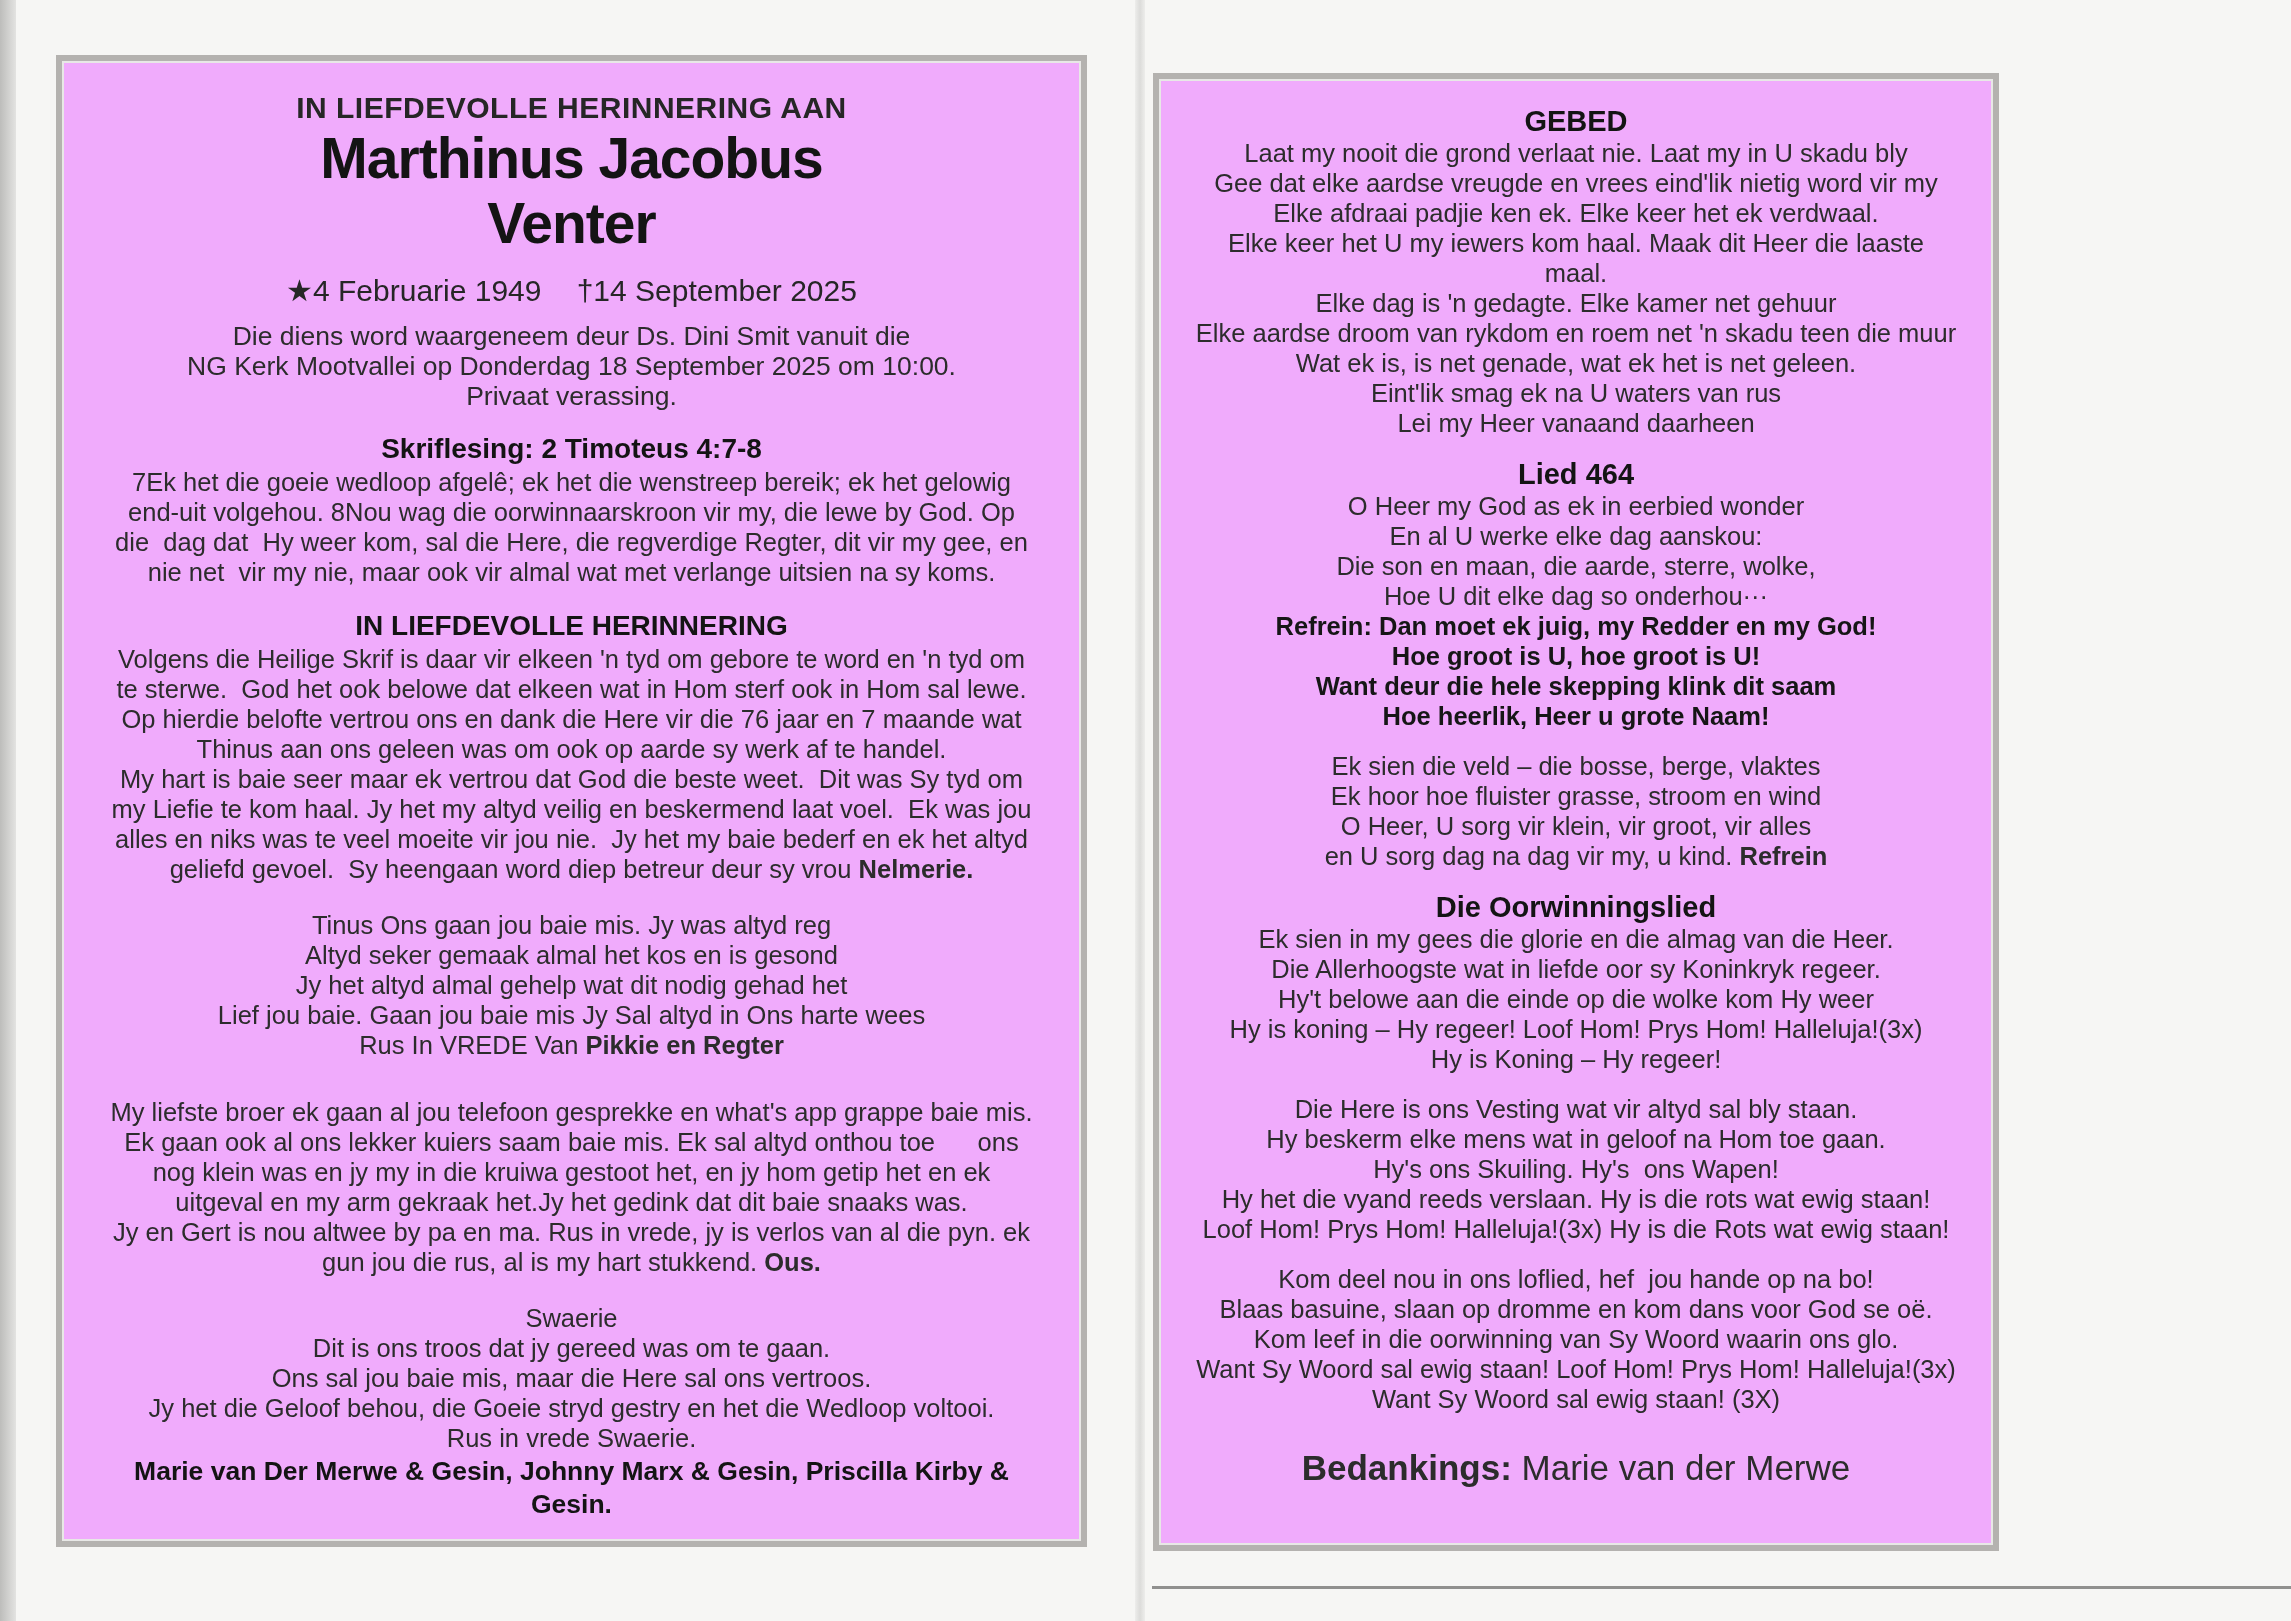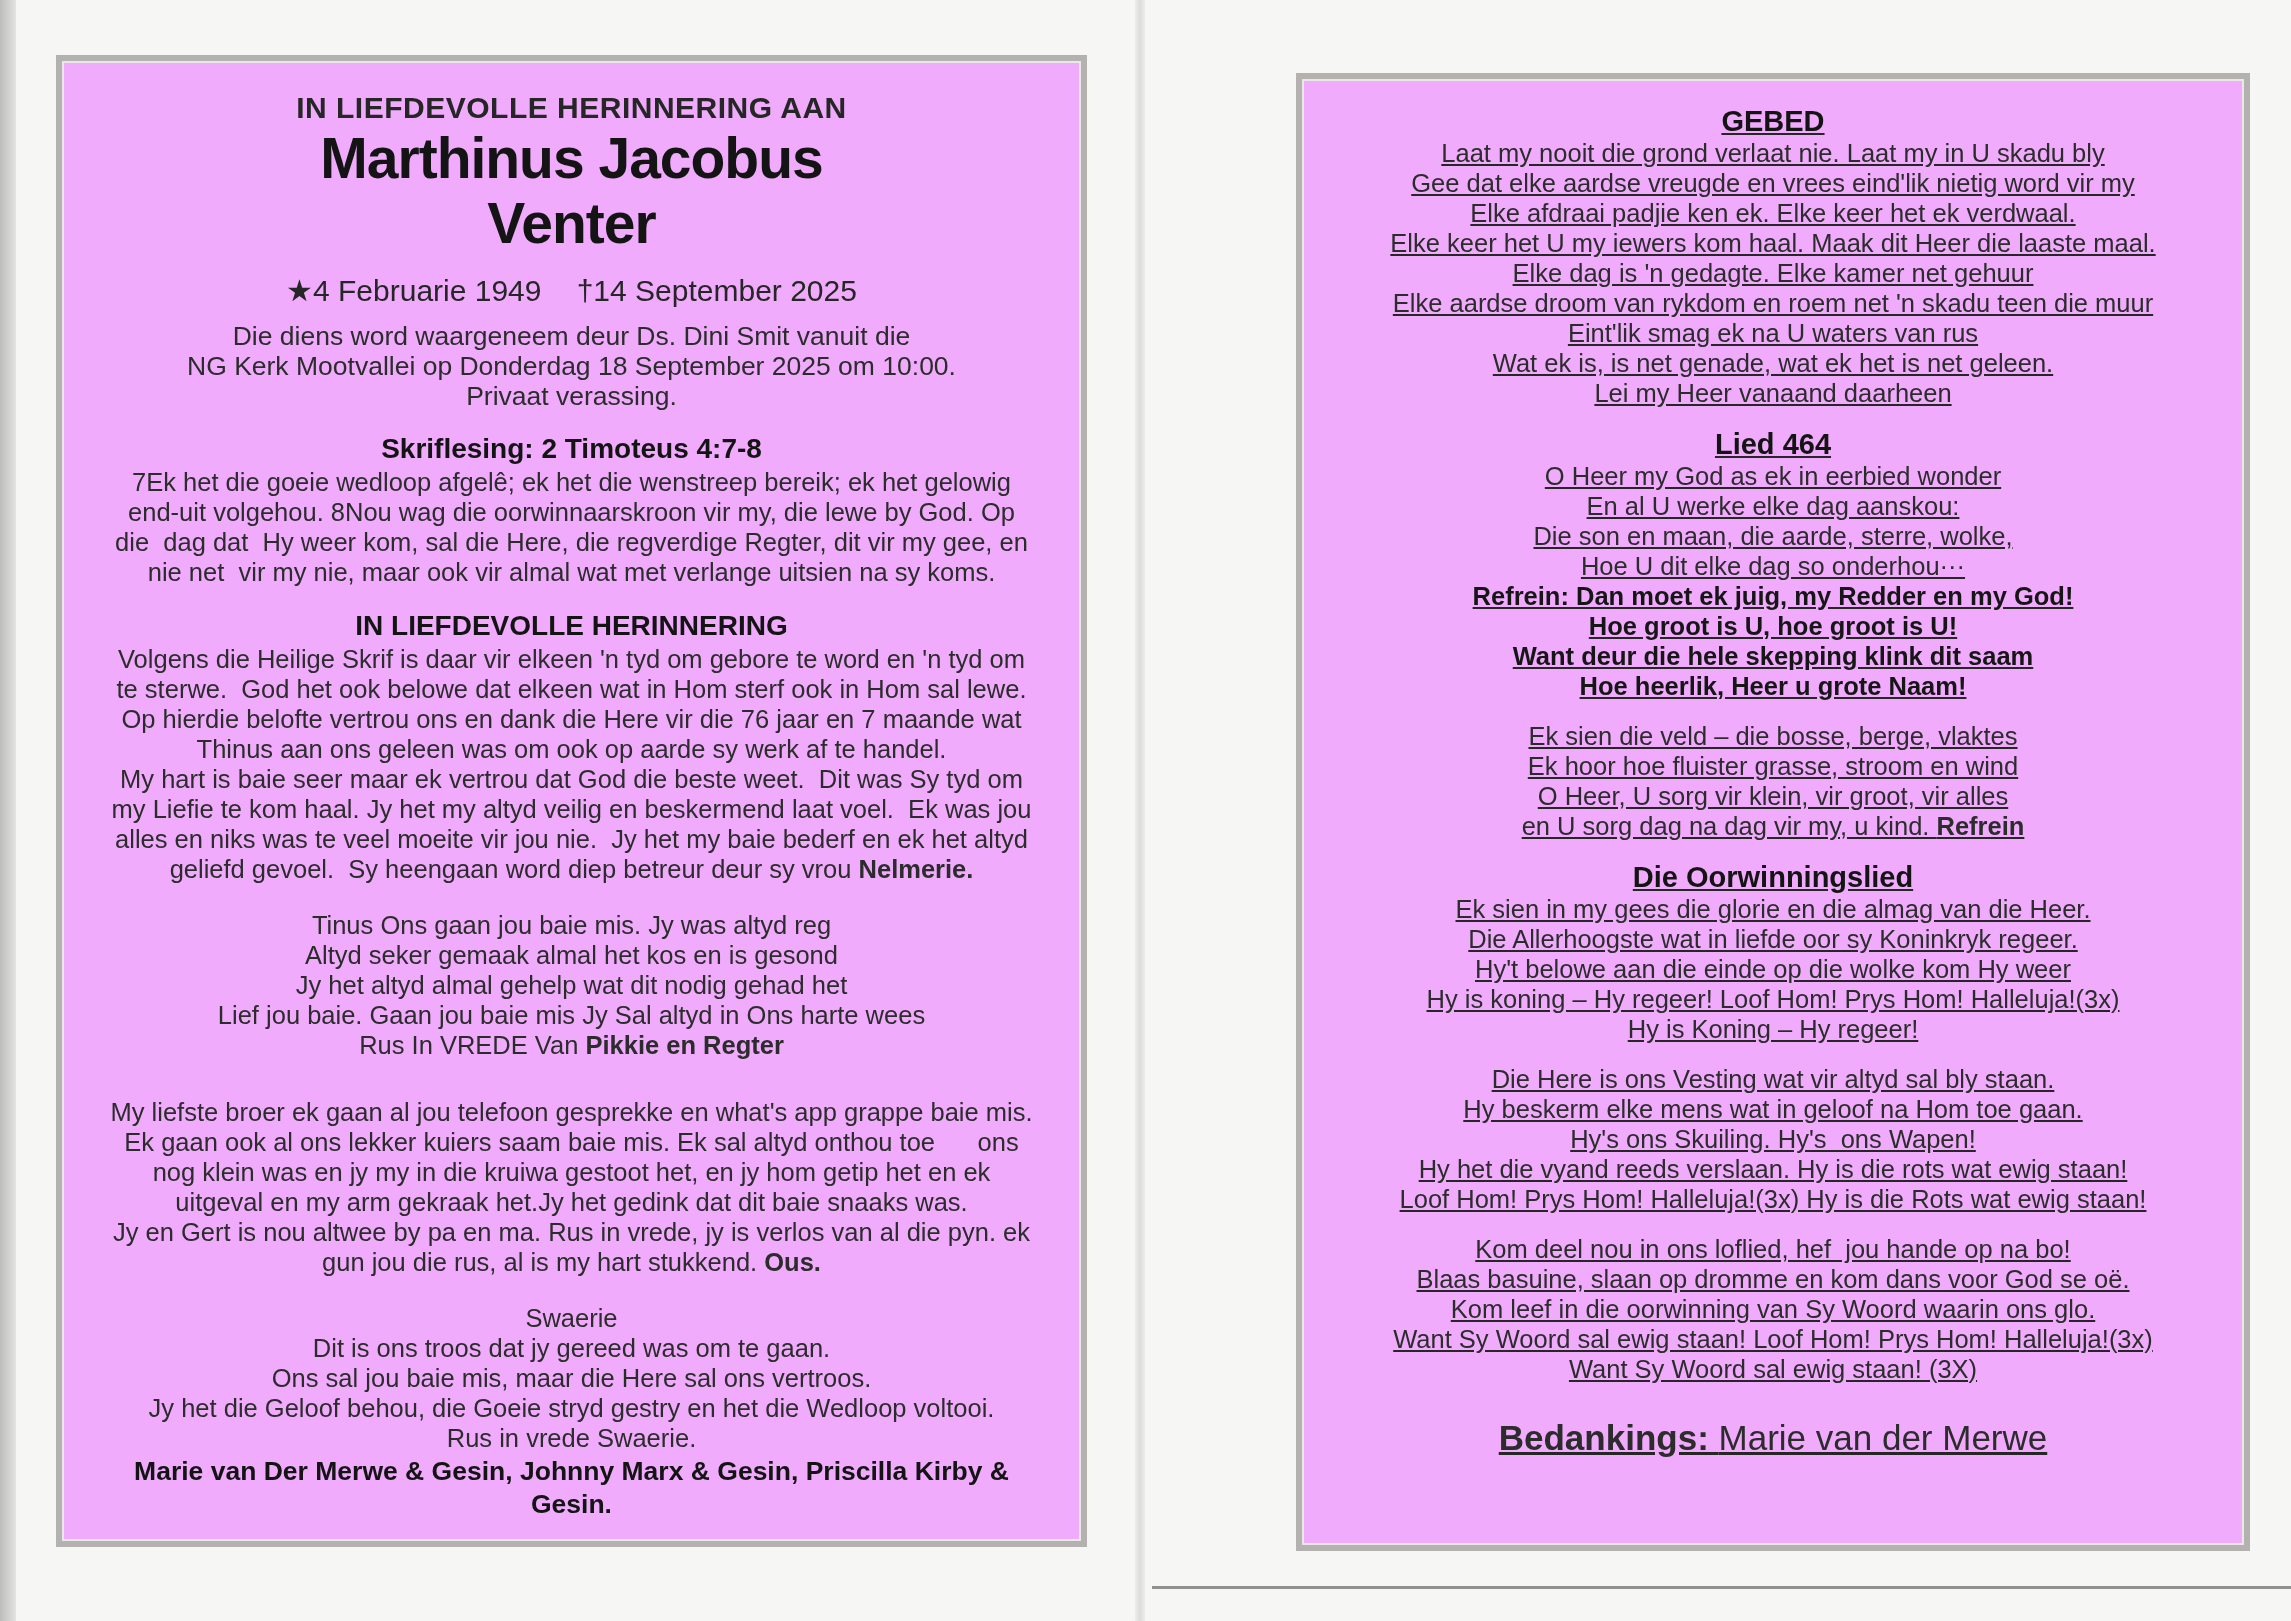--- a/index.html
+++ b/index.html
@@ -23,7 +23,7 @@
     text-align:center;overflow:hidden;box-sizing:border-box;
   }
   .page-left{left:56px;top:55px;width:1031px;height:1492px;padding:29px 33px 0 33px;}
-  .page-right{left:1296px;top:73px;width:954px;height:1478px;padding:25.5px 35px 0 35px;text-decoration:underline;}
+  .page-right{left:1153px;top:73px;width:846px;height:1478px;padding:25.5px 35px 0 35px;}
 
   .ln{white-space:pre-wrap;}
   .b{font-weight:700;}

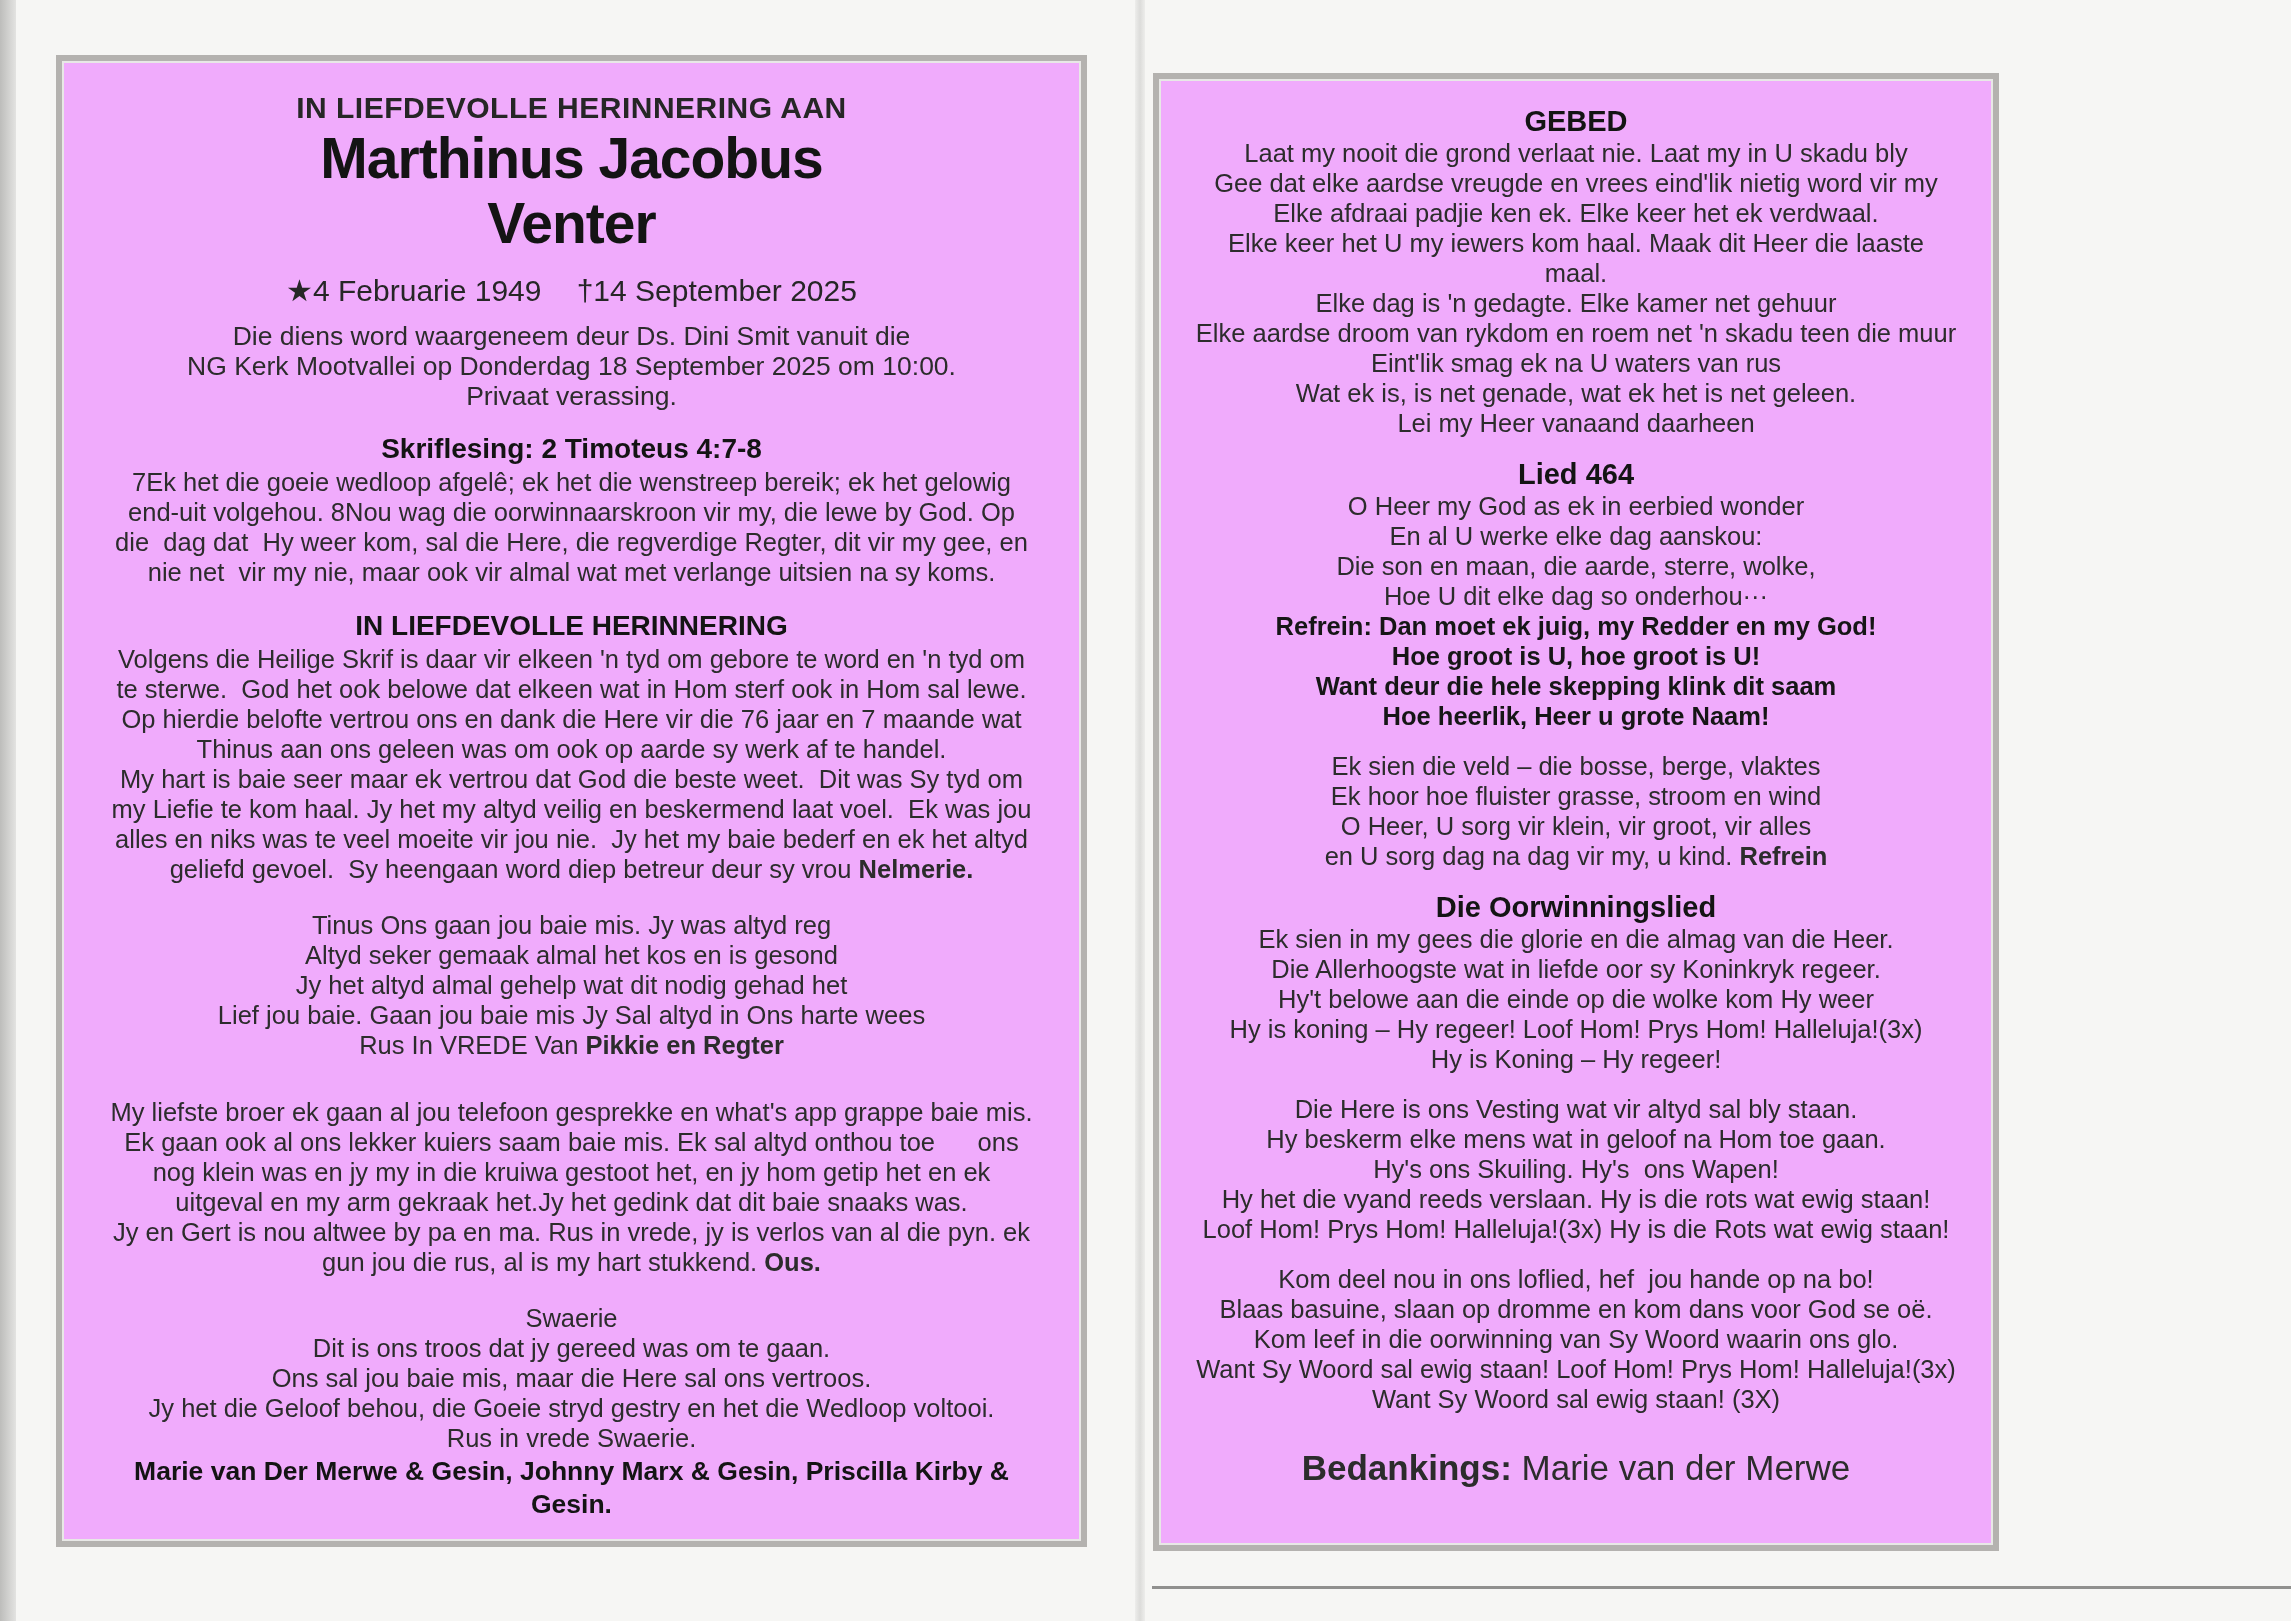--- a/index.html
+++ b/index.html
@@ -117,8 +117,8 @@
       <div class="ln">Elke keer het U my iewers kom haal. Maak dit Heer die laaste maal.</div>
       <div class="ln">Elke dag is 'n gedagte. Elke kamer net gehuur</div>
       <div class="ln">Elke aardse droom van rykdom en roem net 'n skadu teen die muur</div>
+      <div class="ln">Wat ek is, is net genade, wat ek het is net geleen.</div>
       <div class="ln">Eint'lik smag ek na U waters van rus</div>
-      <div class="ln">Wat ek is, is net genade, wat ek het is net geleen.</div>
       <div class="ln">Lei my Heer vanaand daarheen</div>
     </div>
   <h2 class="pr-head pr-gap">Lied 464</h2>

